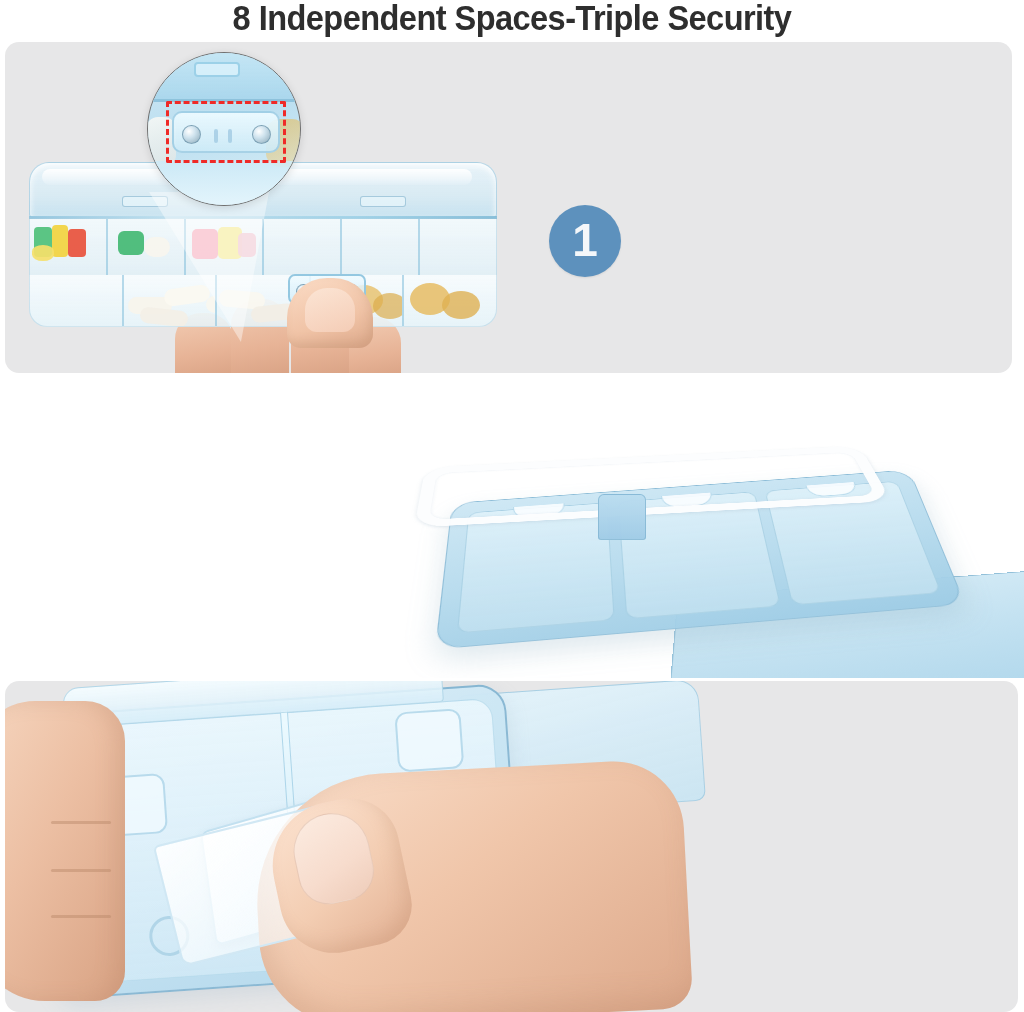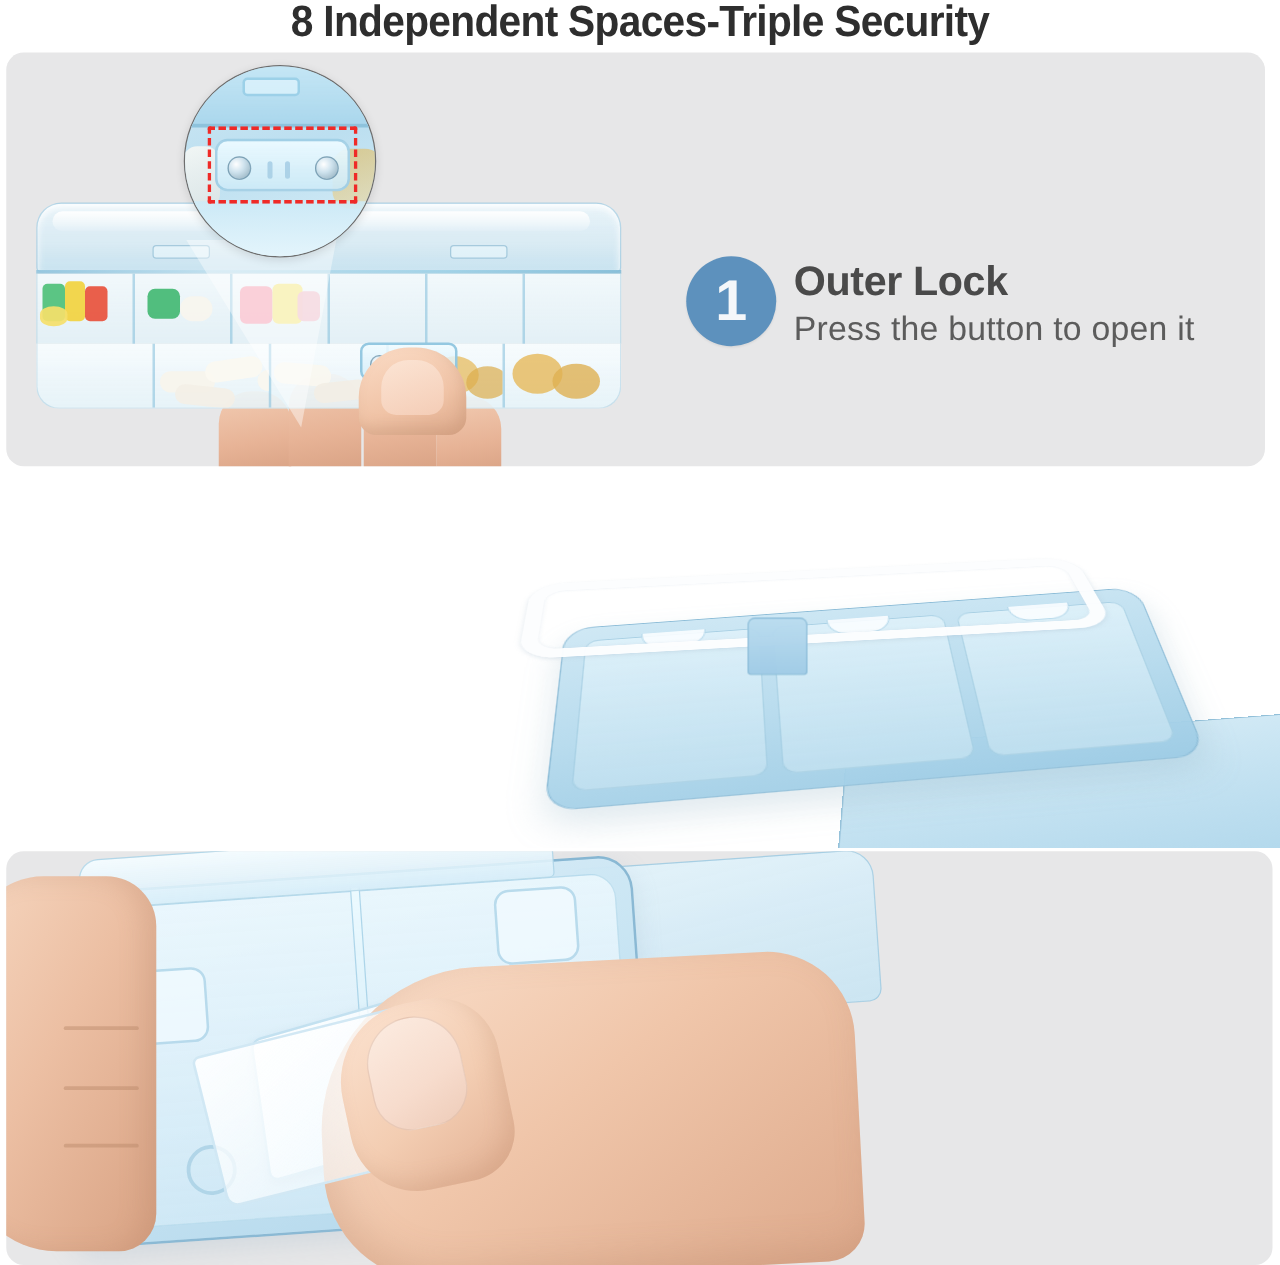--- a/index.html
+++ b/index.html
@@ -475,10 +475,6 @@
 
     <div class="step step1">
       <div class="badge">1</div>
-      <div class="steptext">
-        <div class="sheading">Outer Lock</div>
-        <div class="ssub">Press the button to open it</div>
-      </div>
     </div>
   </div>
 

